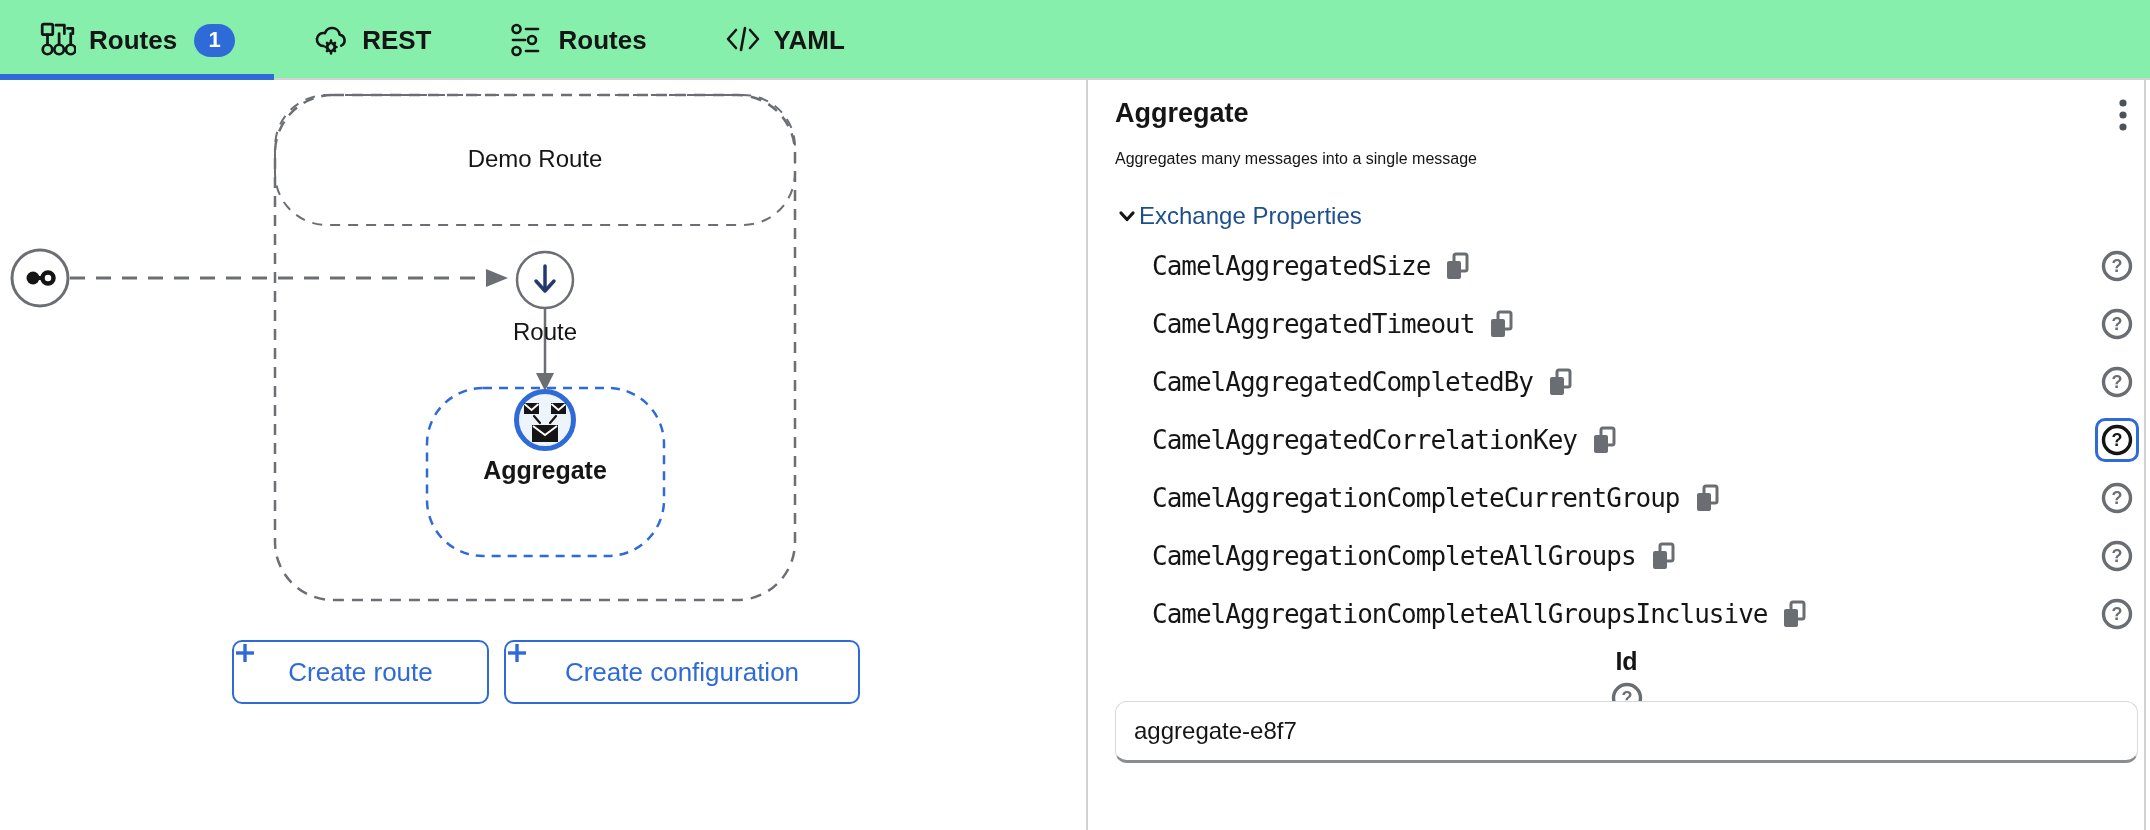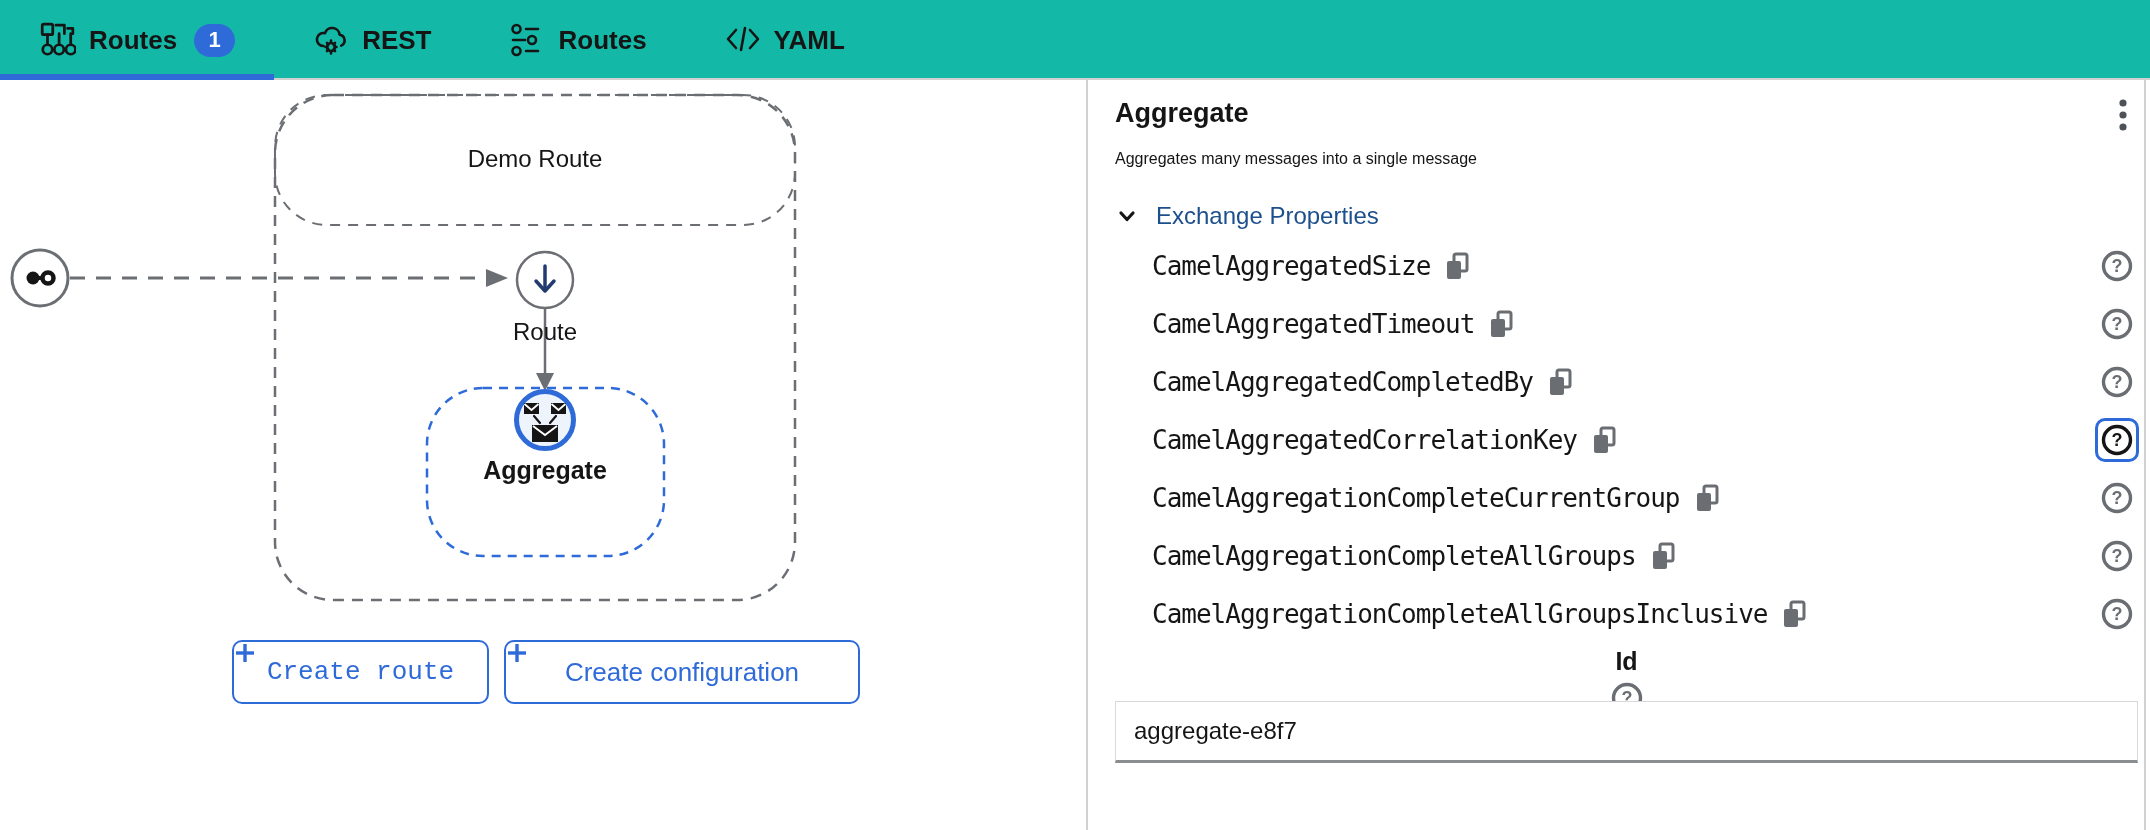--- a/index.html
+++ b/index.html
@@ -9,7 +9,7 @@
   }
   
   .tabbar{position:absolute;left:0;top:0;width:2150px;height:80px;display:flex;align-items:center;
-    gap:78px;padding-left:38px;box-sizing:border-box;background:#14b8a6;}
+    gap:78px;padding-left:38px;box-sizing:border-box;background:#86efac;}
   .tabbar .gray-rule{position:absolute;left:0;right:0;bottom:0;height:2px;background:var(--border);}
   .tabbar .active-underline{position:absolute;left:0;bottom:0;width:274px;height:6px;background:var(--accent);}
   .tab{display:flex;align-items:center;gap:13px;background:none;border:none;cursor:pointer;

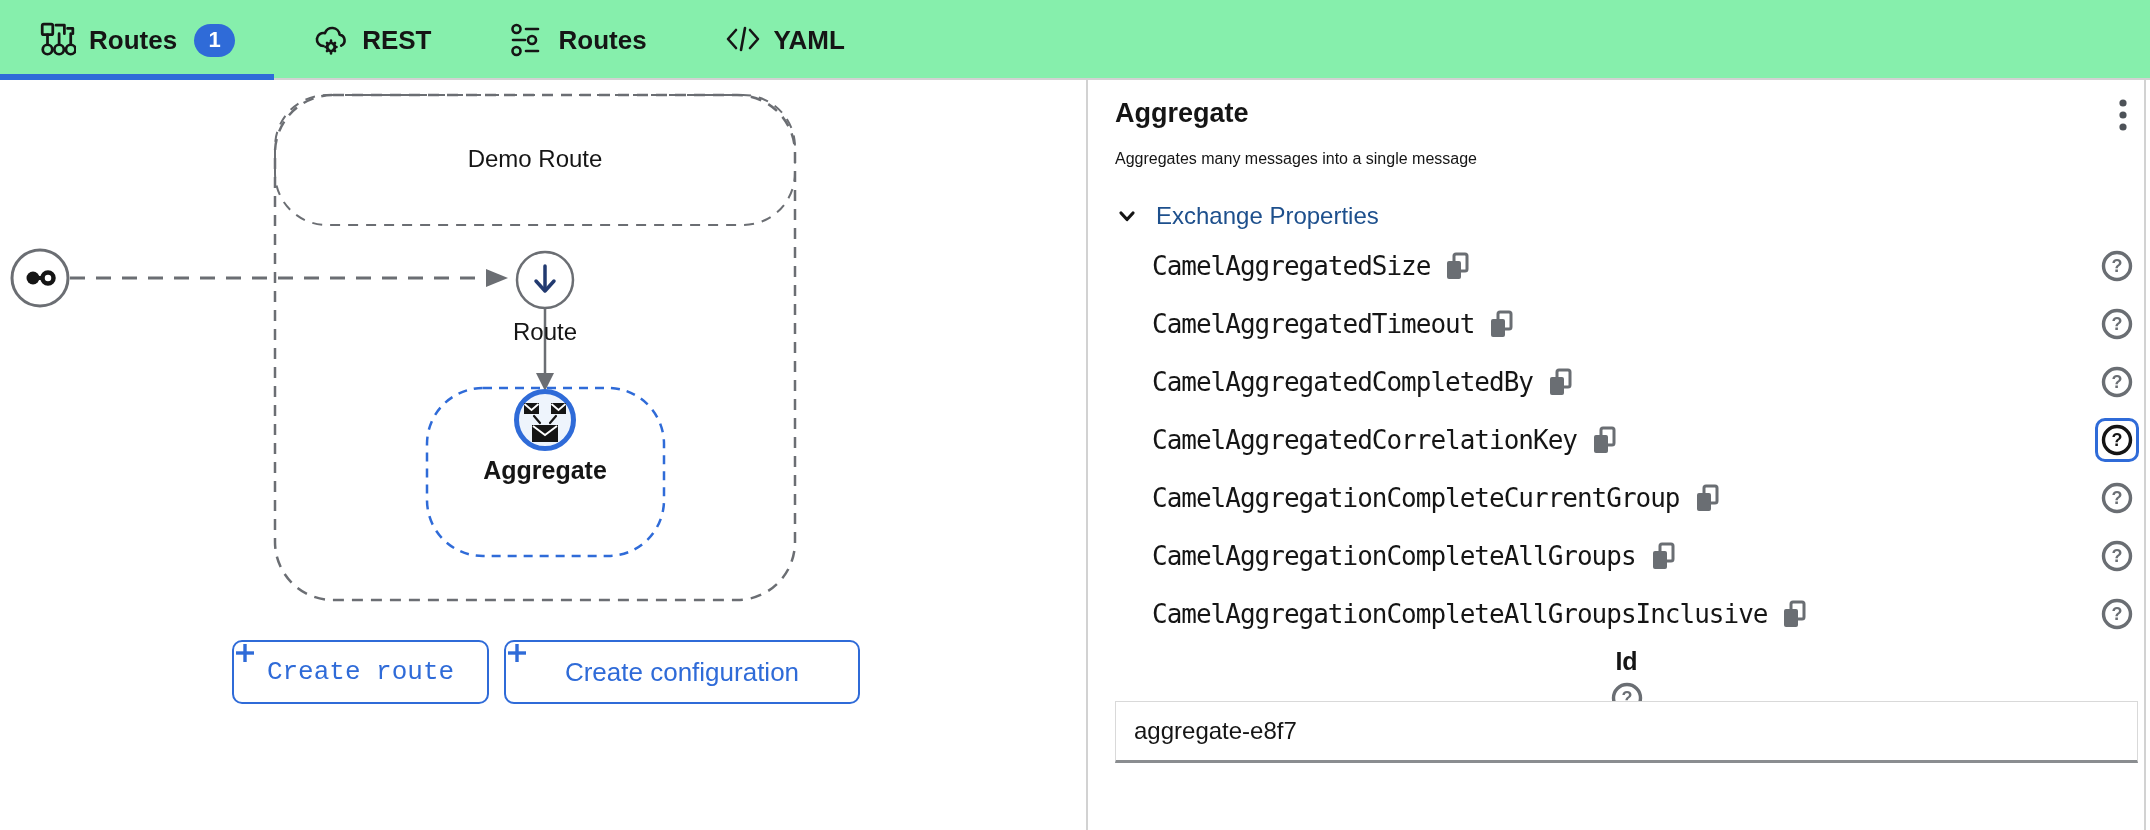--- a/index.html
+++ b/index.html
@@ -45,7 +45,7 @@
   .kebab-btn{background:none;border:none;cursor:pointer;padding:4px 10px;margin-top:-4px;}
   .kebab-btn svg{display:block;}
   .panel-desc{margin-top:22px;font-size:16px;line-height:30px;}
-  .section-head{margin-top:28px;display:flex;align-items:center;gap:17px;}
+  .section-head{margin-top:28px;display:flex;align-items:center;}
   .chev-btn{background:none;border:none;cursor:pointer;padding:0;width:24px;height:24px;display:flex;align-items:center;justify-content:center;}
   .section-label{font-size:24px;color:var(--link);cursor:pointer;}
   .prop-list{margin-top:7px;}

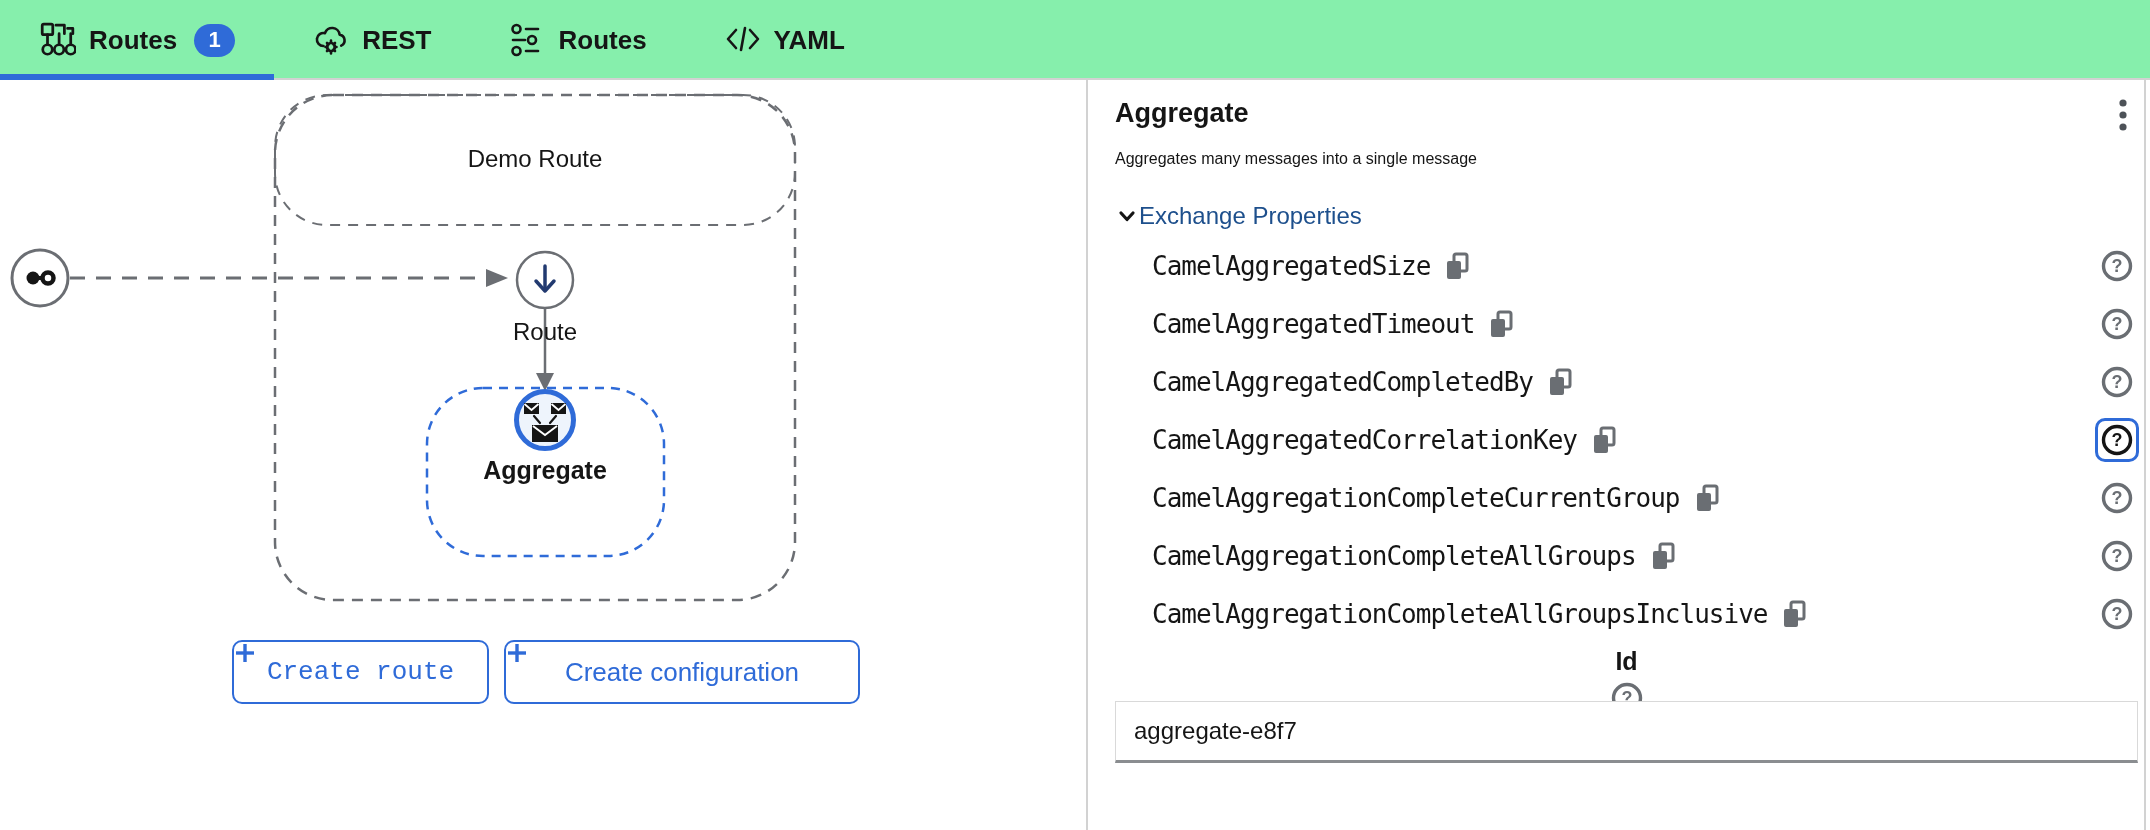--- a/index.html
+++ b/index.html
@@ -32,7 +32,7 @@
   .create-btn{position:absolute;top:560px;height:64px;background:#fff;border:2px solid var(--accent);
     border-radius:10px;color:var(--accent);font-family:"Liberation Sans",sans-serif;font-size:26px;
     display:flex;align-items:center;justify-content:center;gap:13px;cursor:pointer;box-sizing:border-box;}
-  .btn-route{left:232px;width:257px;font-family:Liberation Mono, monospace;}
+  .btn-route{left:232px;width:257px;}
   .btn-config{left:504px;width:356px;}
   .plus-icon{fill:var(--accent);}
   

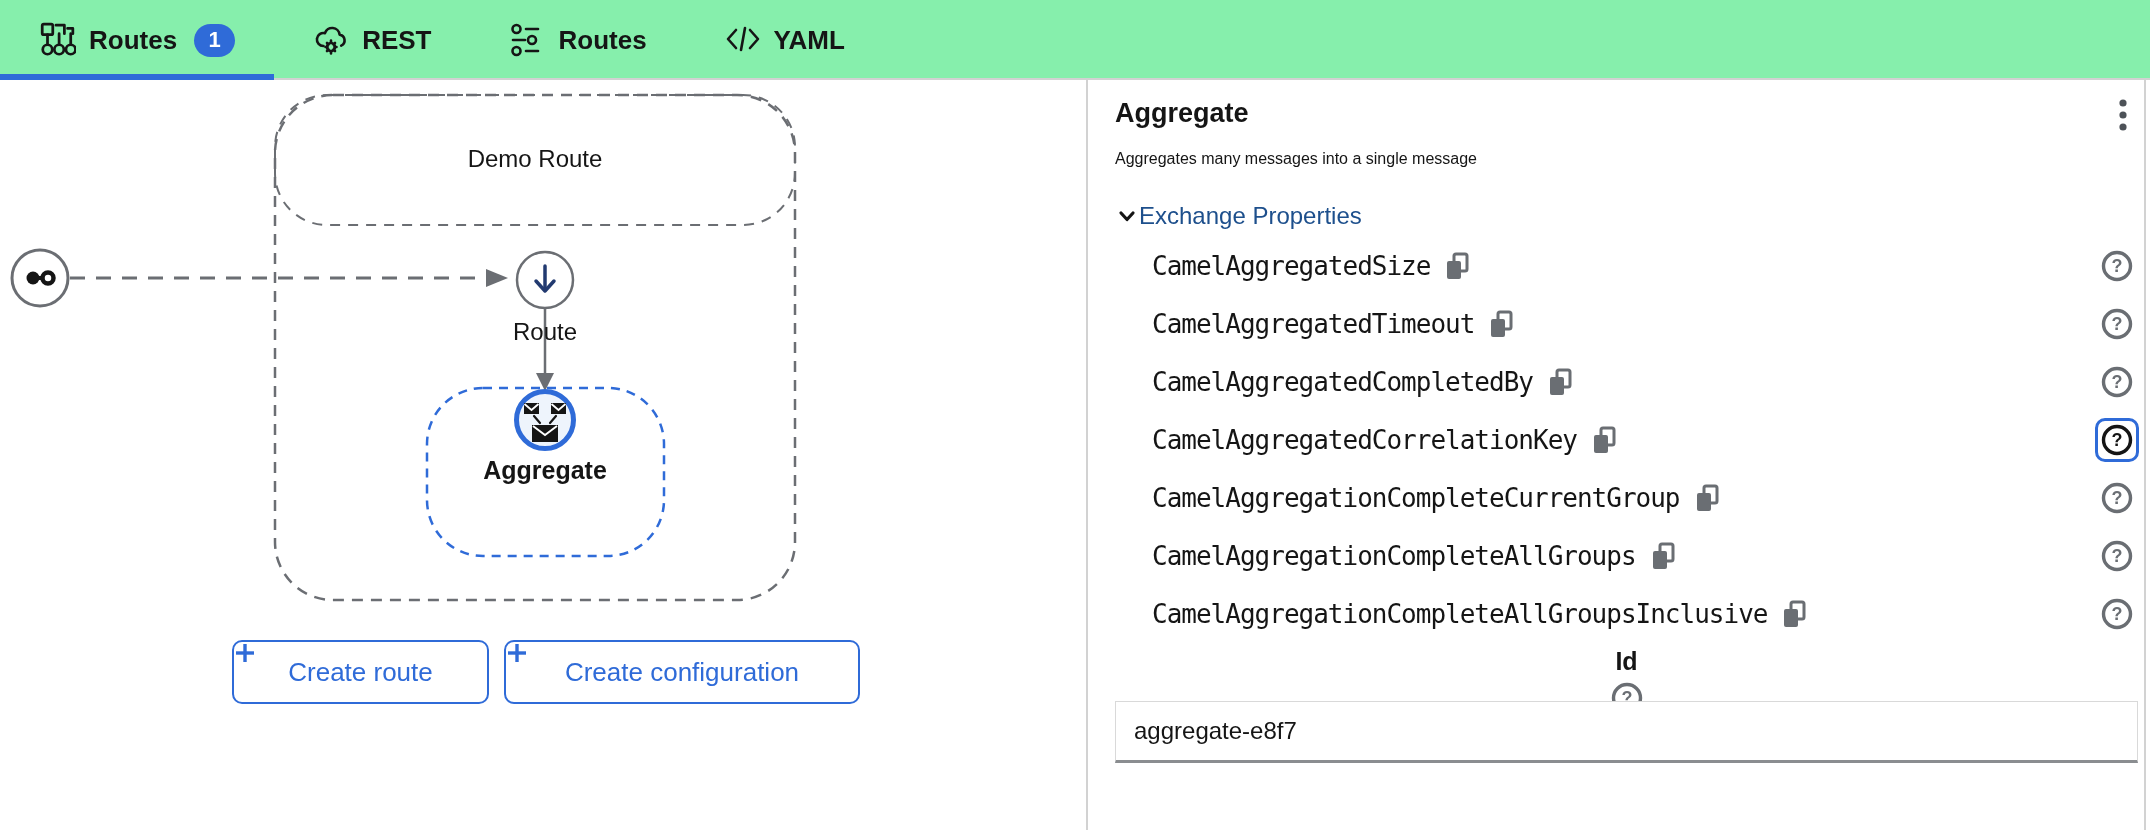--- a/index.html
+++ b/index.html
@@ -61,7 +61,7 @@
   .id-row{display:flex;align-items:center;justify-content:space-between;margin-top:4px;height:52px;flex-direction:column;}
   .id-label{font-size:25px;font-weight:700;}
   .id-input{margin-top:2px;width:1023px;height:62px;box-sizing:border-box;background:#fff;
-    border:1px solid #d9d9d9;border-bottom:3px solid var(--input-bottom);border-radius:0;
+    border:1px solid #d9d9d9;border-bottom:3px solid var(--input-bottom);border-radius:12px;
     font-family:"Liberation Sans",sans-serif;font-size:24px;color:var(--text);padding:0 0 0 18px;}
 </style>
 </head>

